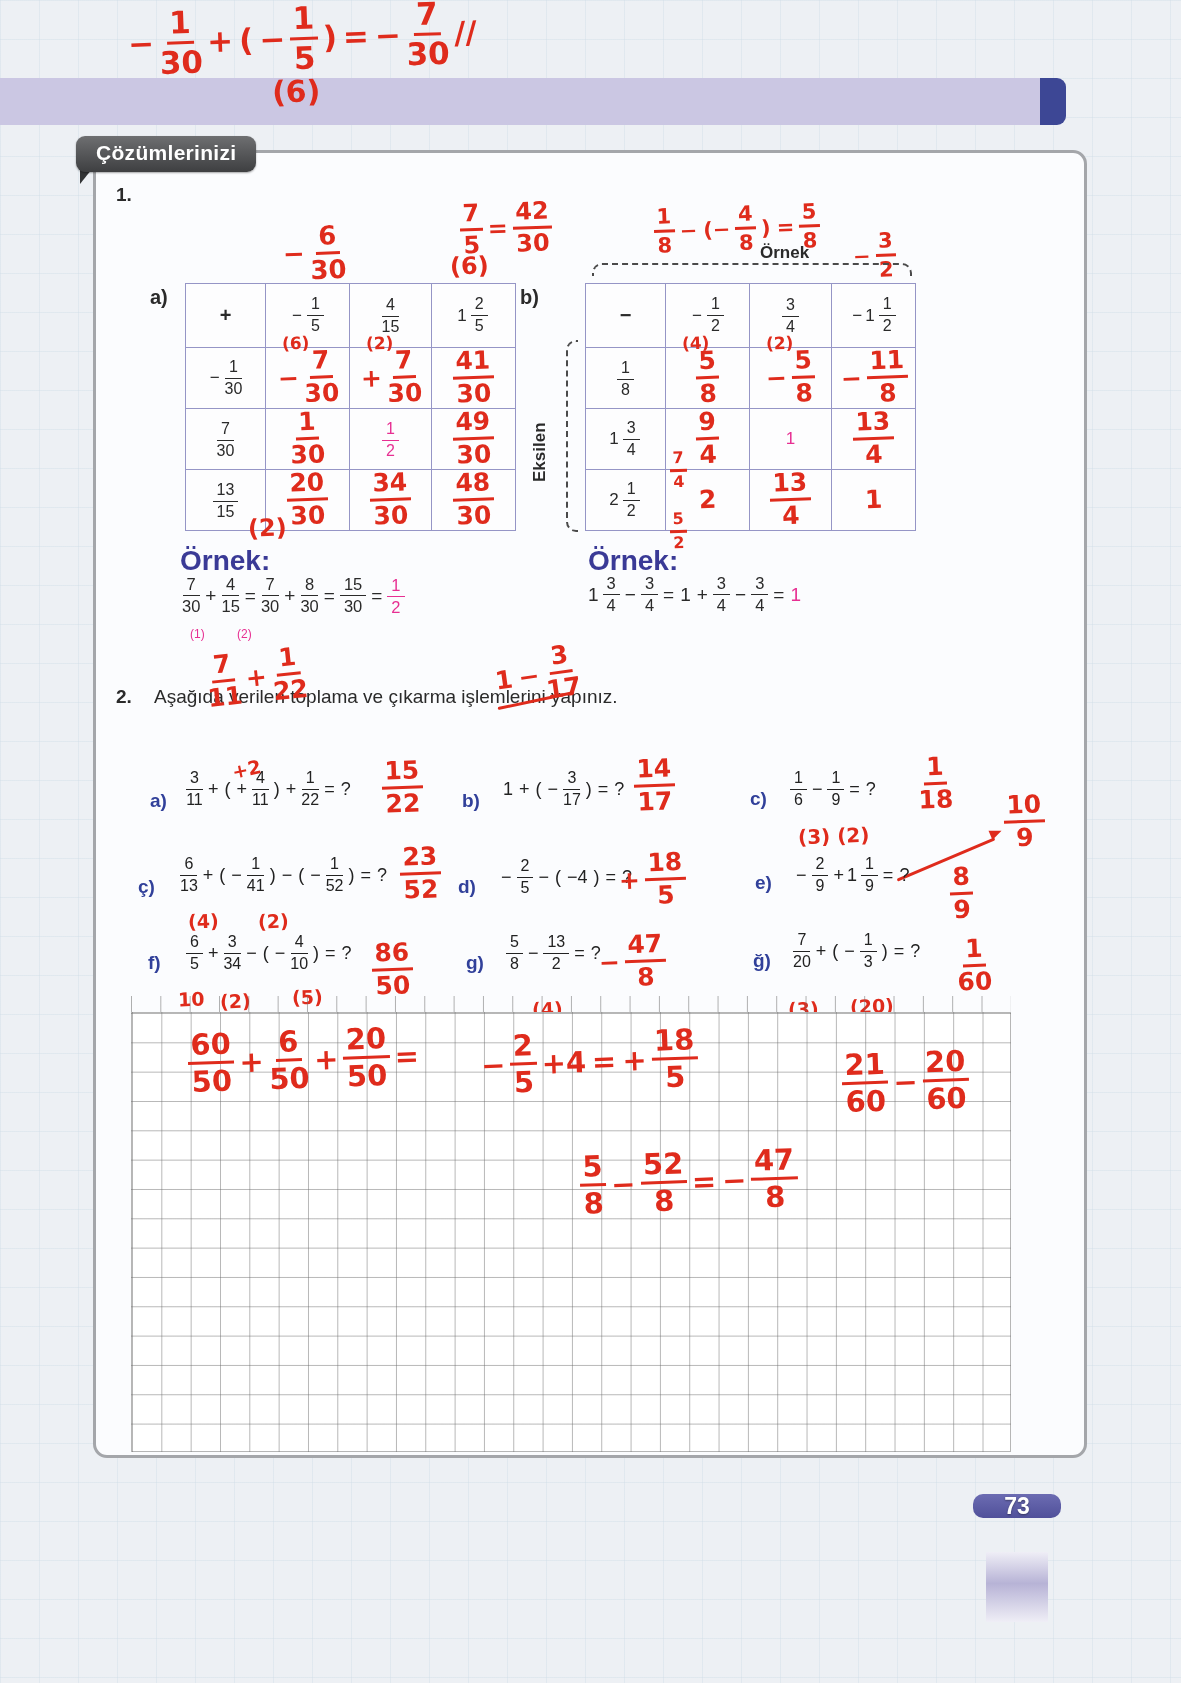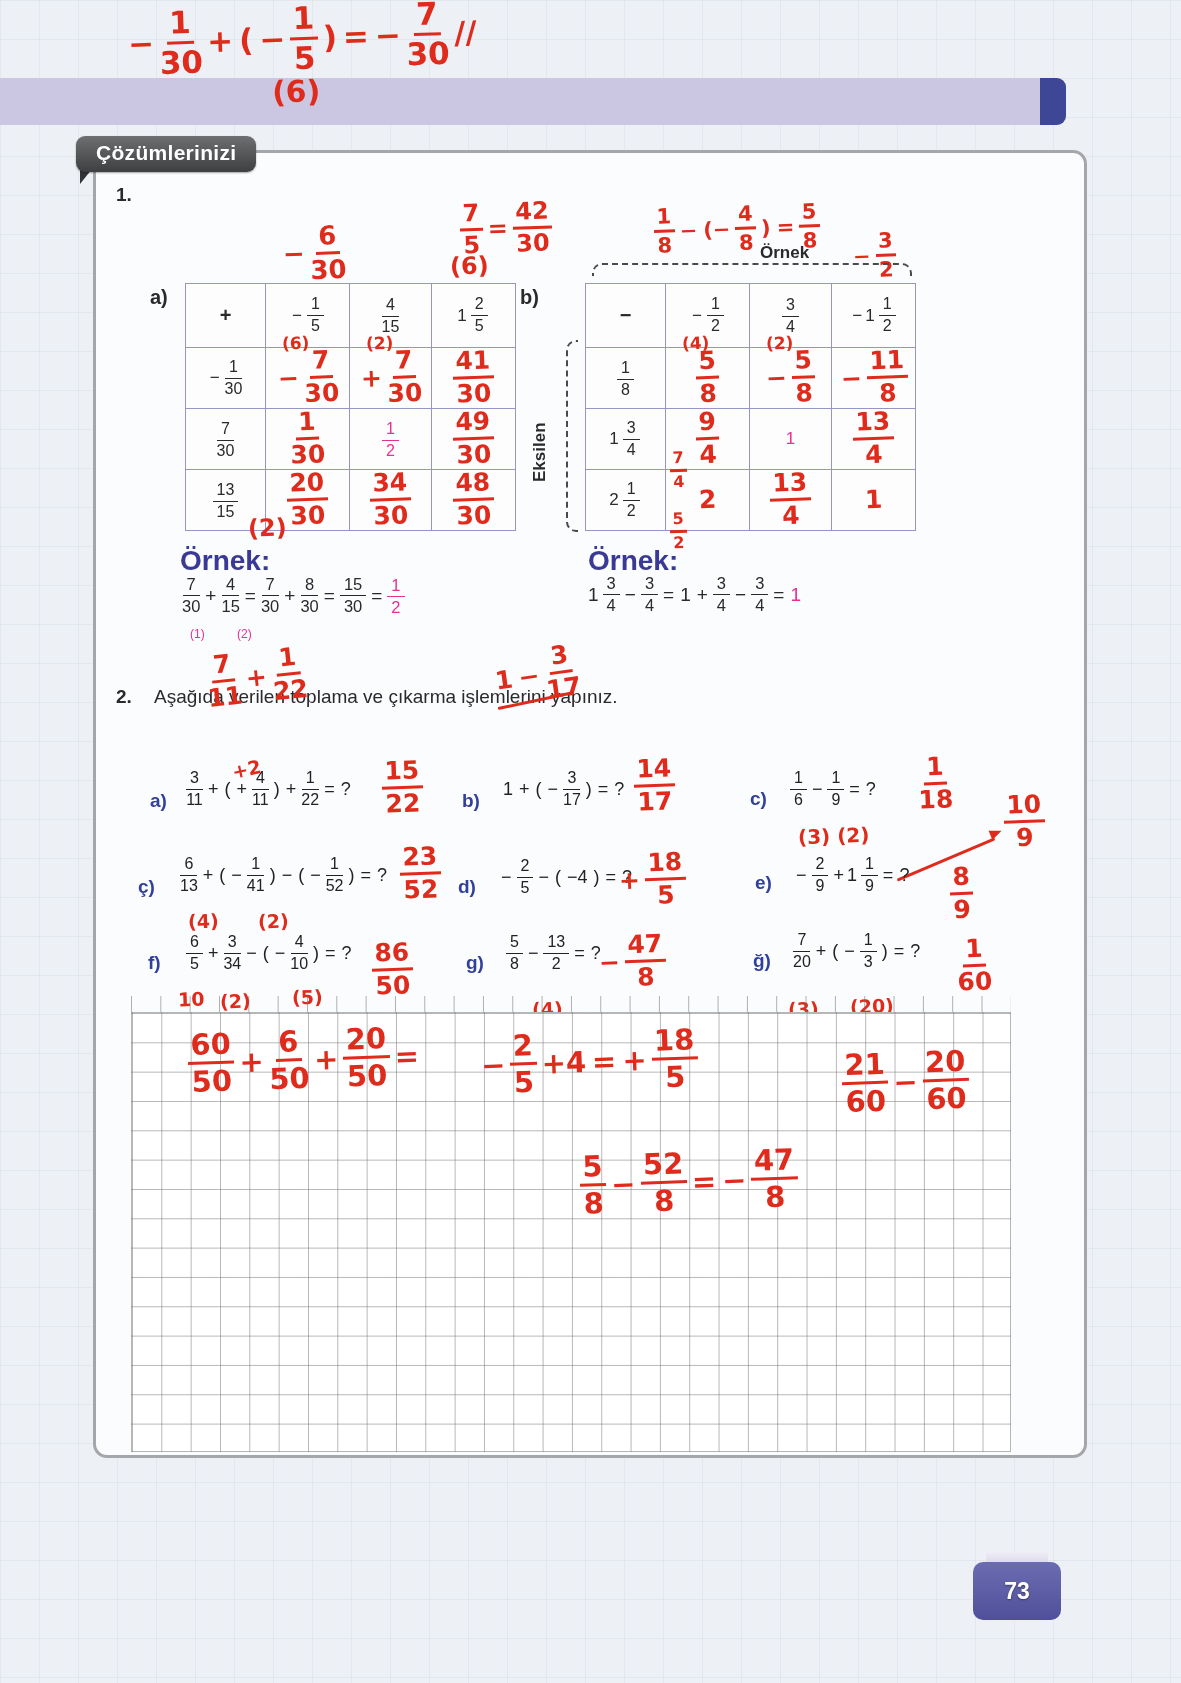--- a/index.html
+++ b/index.html
@@ -789,7 +789,7 @@
     </div>
 
   <div class="abs ribbon" style="left:986px;top:1552px;width:62px;height:70px"></div>
-  <div class="abs pagebadge" style="left:973px;top:1562px;width:88px;height:58px">
+  <div class="abs pagebadge" style="left:973px;top:1494px;width:88px;height:24px">
       <span>73</span>
     </div>
 

